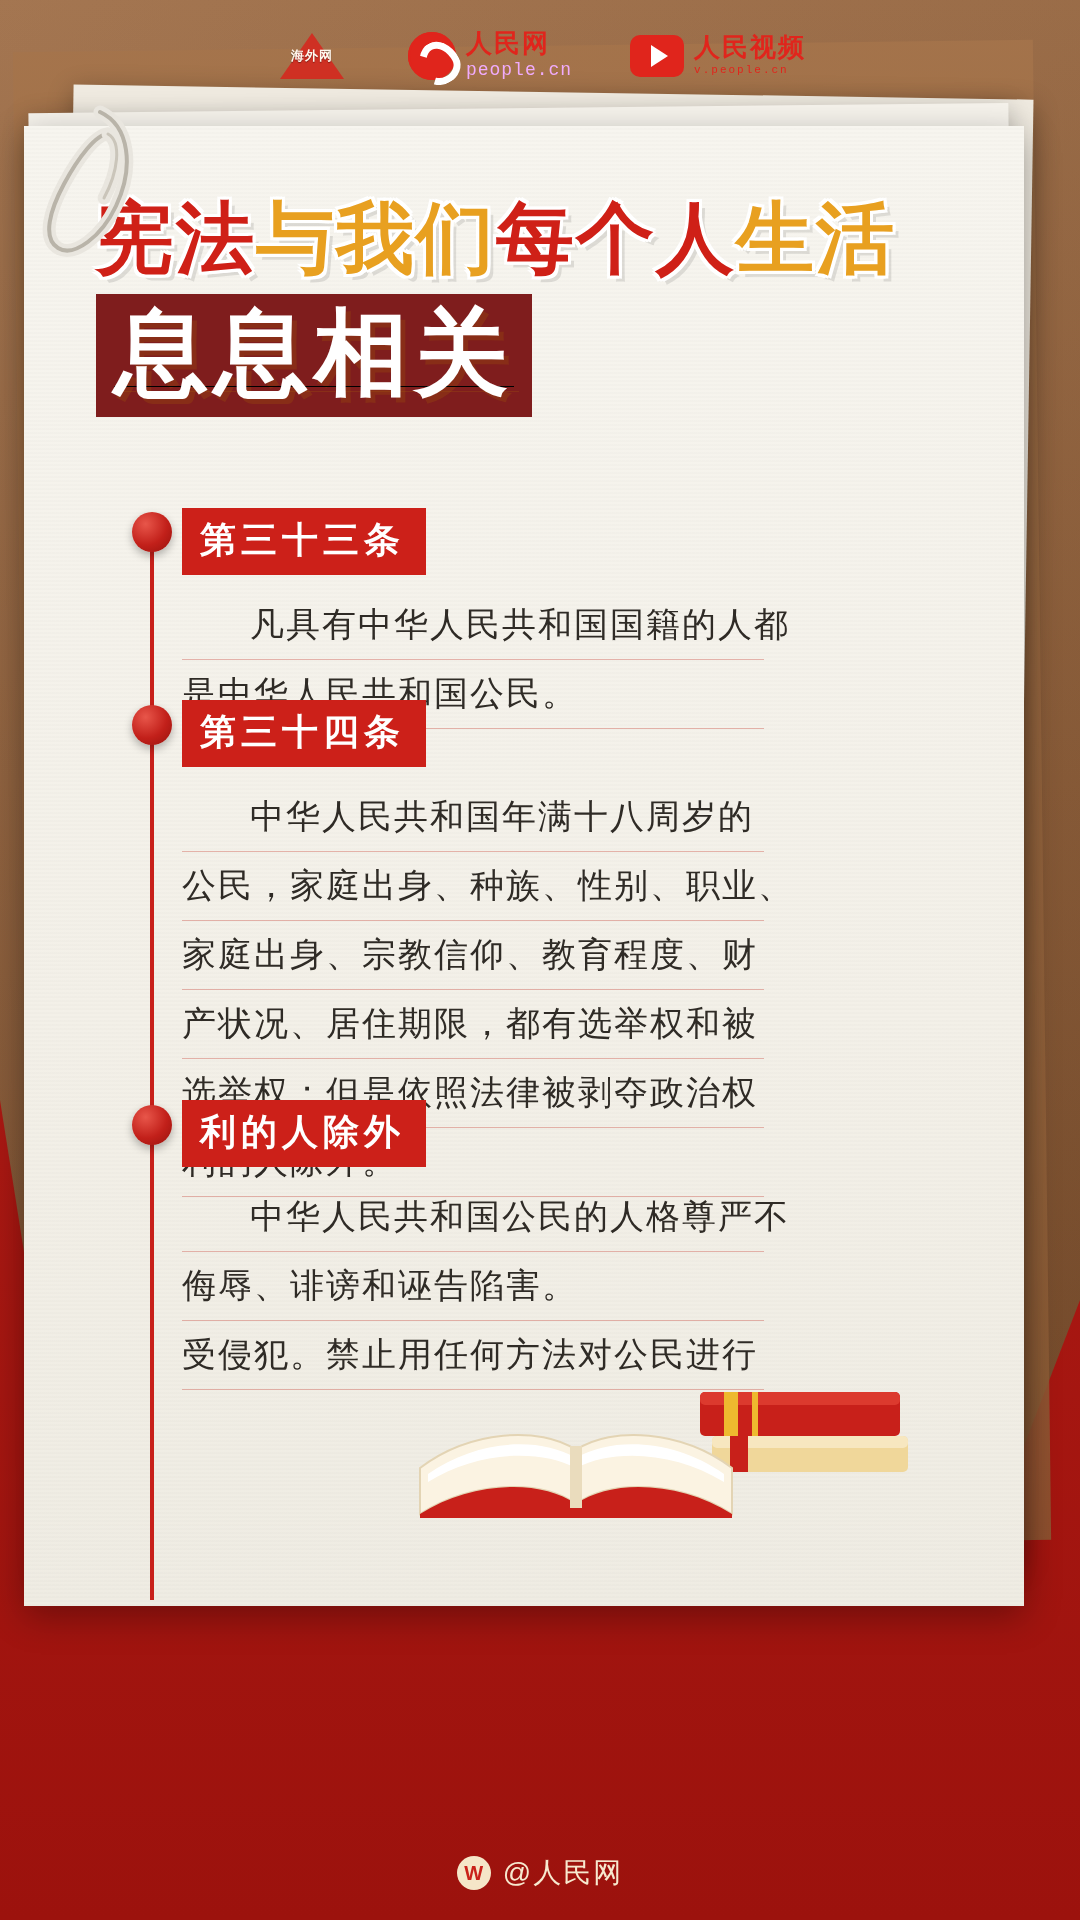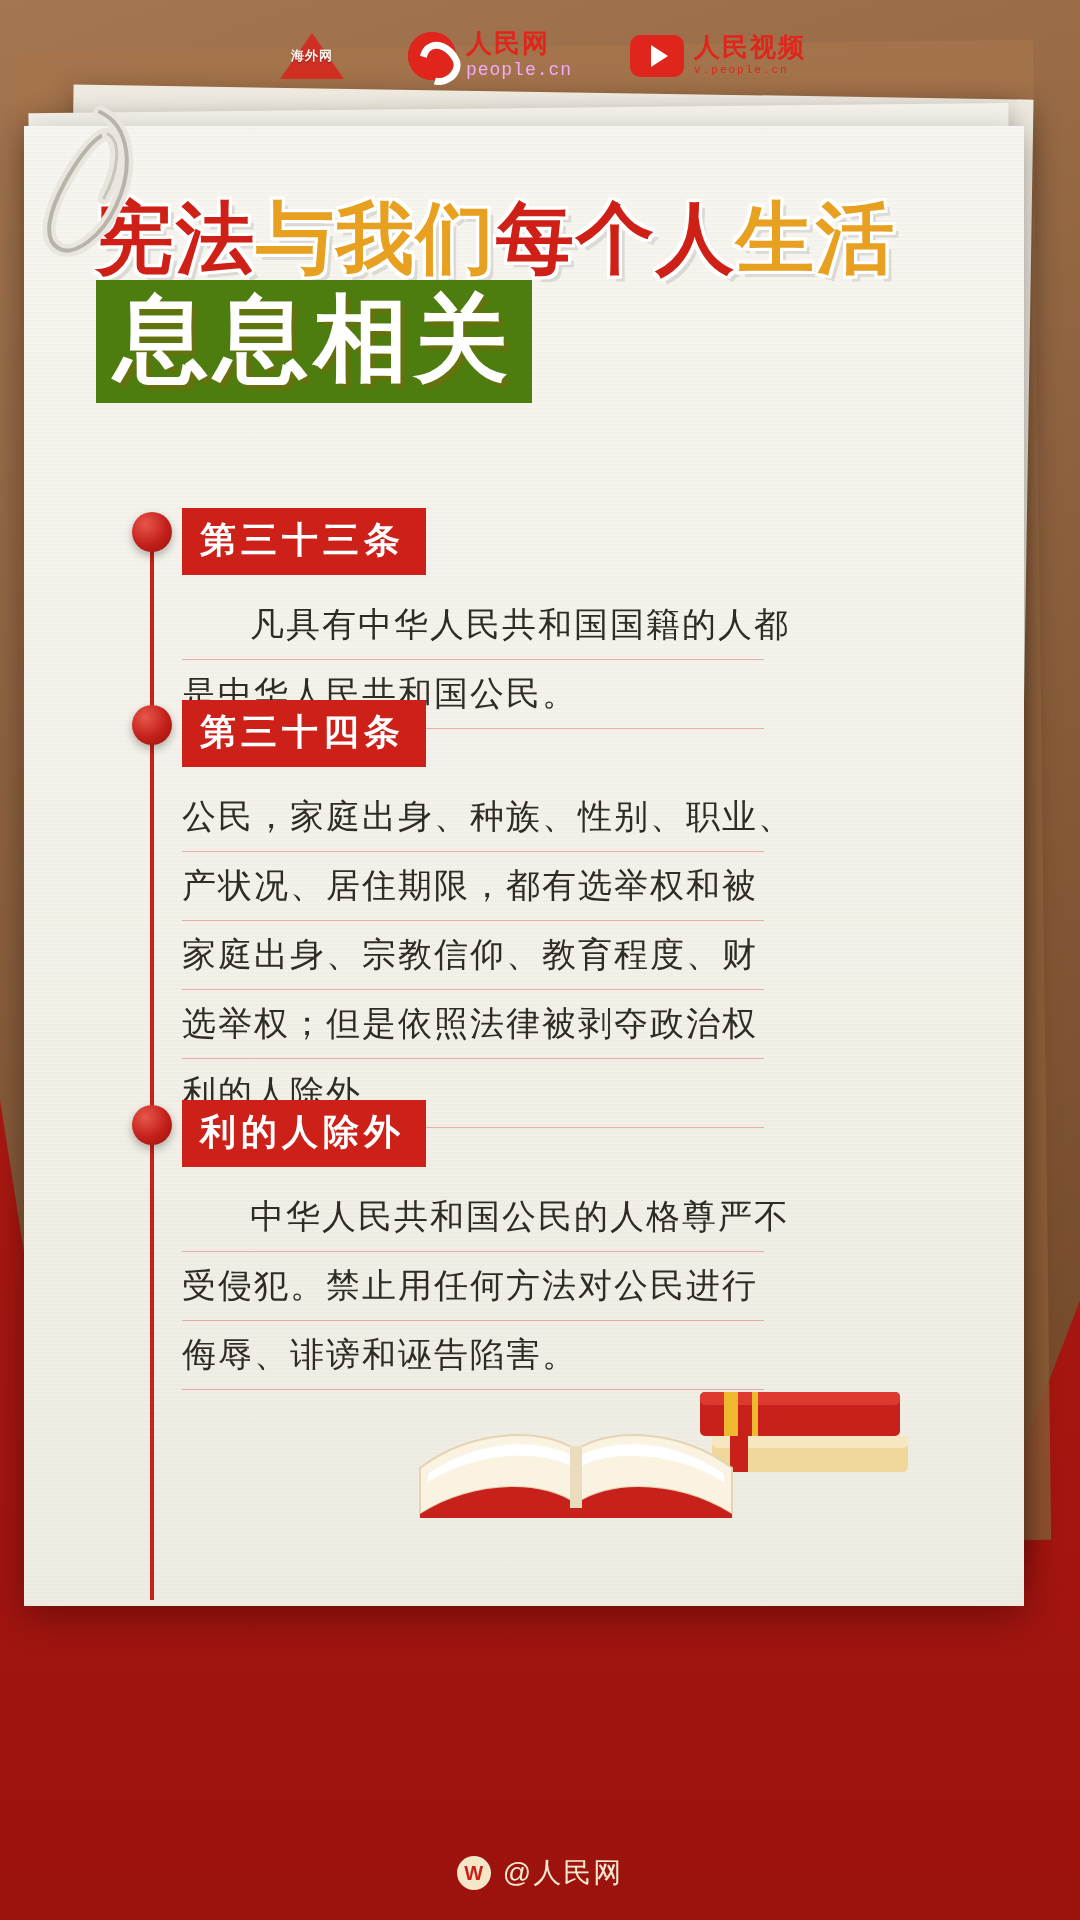--- a/index.html
+++ b/index.html
@@ -187,9 +187,11 @@
        6px 6px 0 rgba(0,0,0,.10);
   }
   .hl-row2 {
-    background: #4d7c0f;
+    margin-top: 14px;
+    background: #7f1d1d;
     display: inline-block;
     padding: 6px 18px 12px 18px;
+    text-decoration: underline;
   }
   .hl-row2 span {
     font-size: 94px;

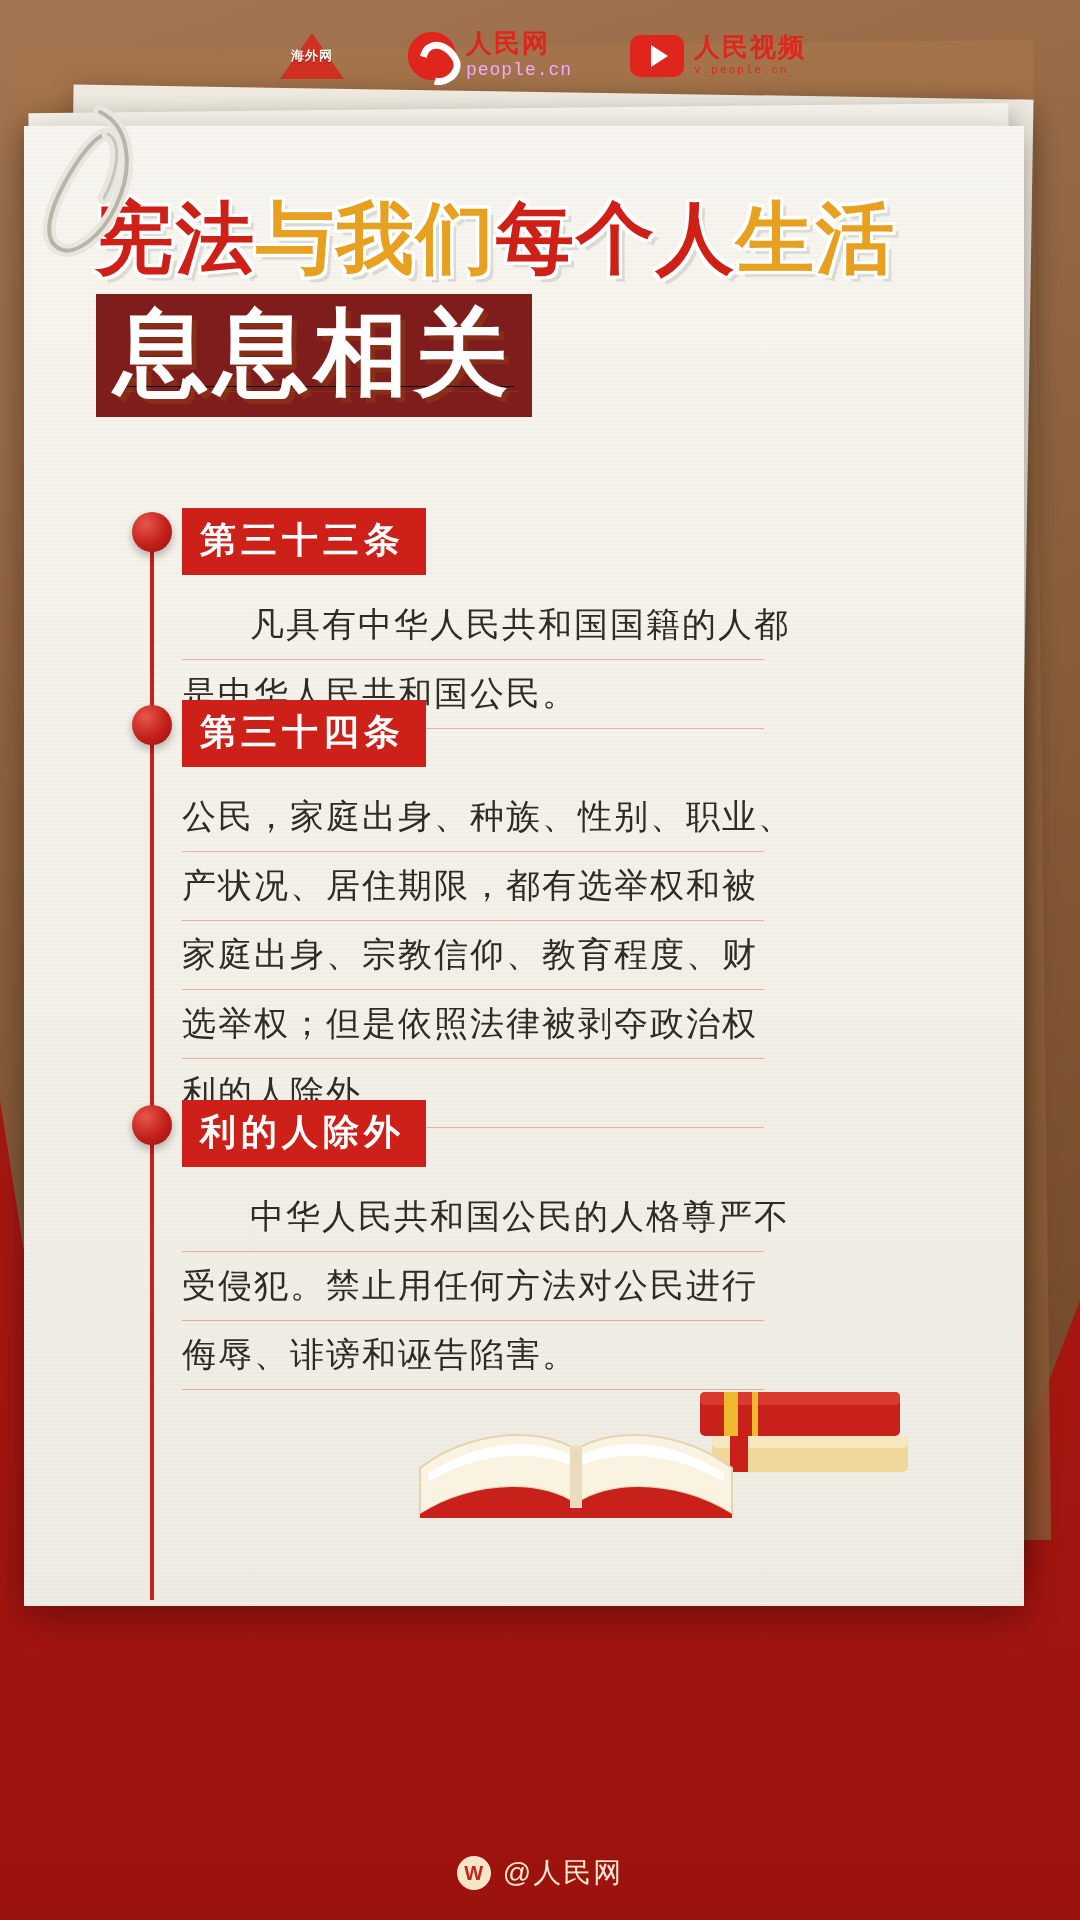--- a/index.html
+++ b/index.html
@@ -349,6 +349,7 @@
 <div class="article" style="top:700px">
   <div class="art-tag">第三十四条</div>
   <div class="art-body">
+    <div class="art-line indent">中华人民共和国年满十八周岁的</div>
     <div class="art-line">公民，家庭出身、种族、性别、职业、</div>
     <div class="art-line">产状况、居住期限，都有选举权和被</div>
     <div class="art-line">家庭出身、宗教信仰、教育程度、财</div>

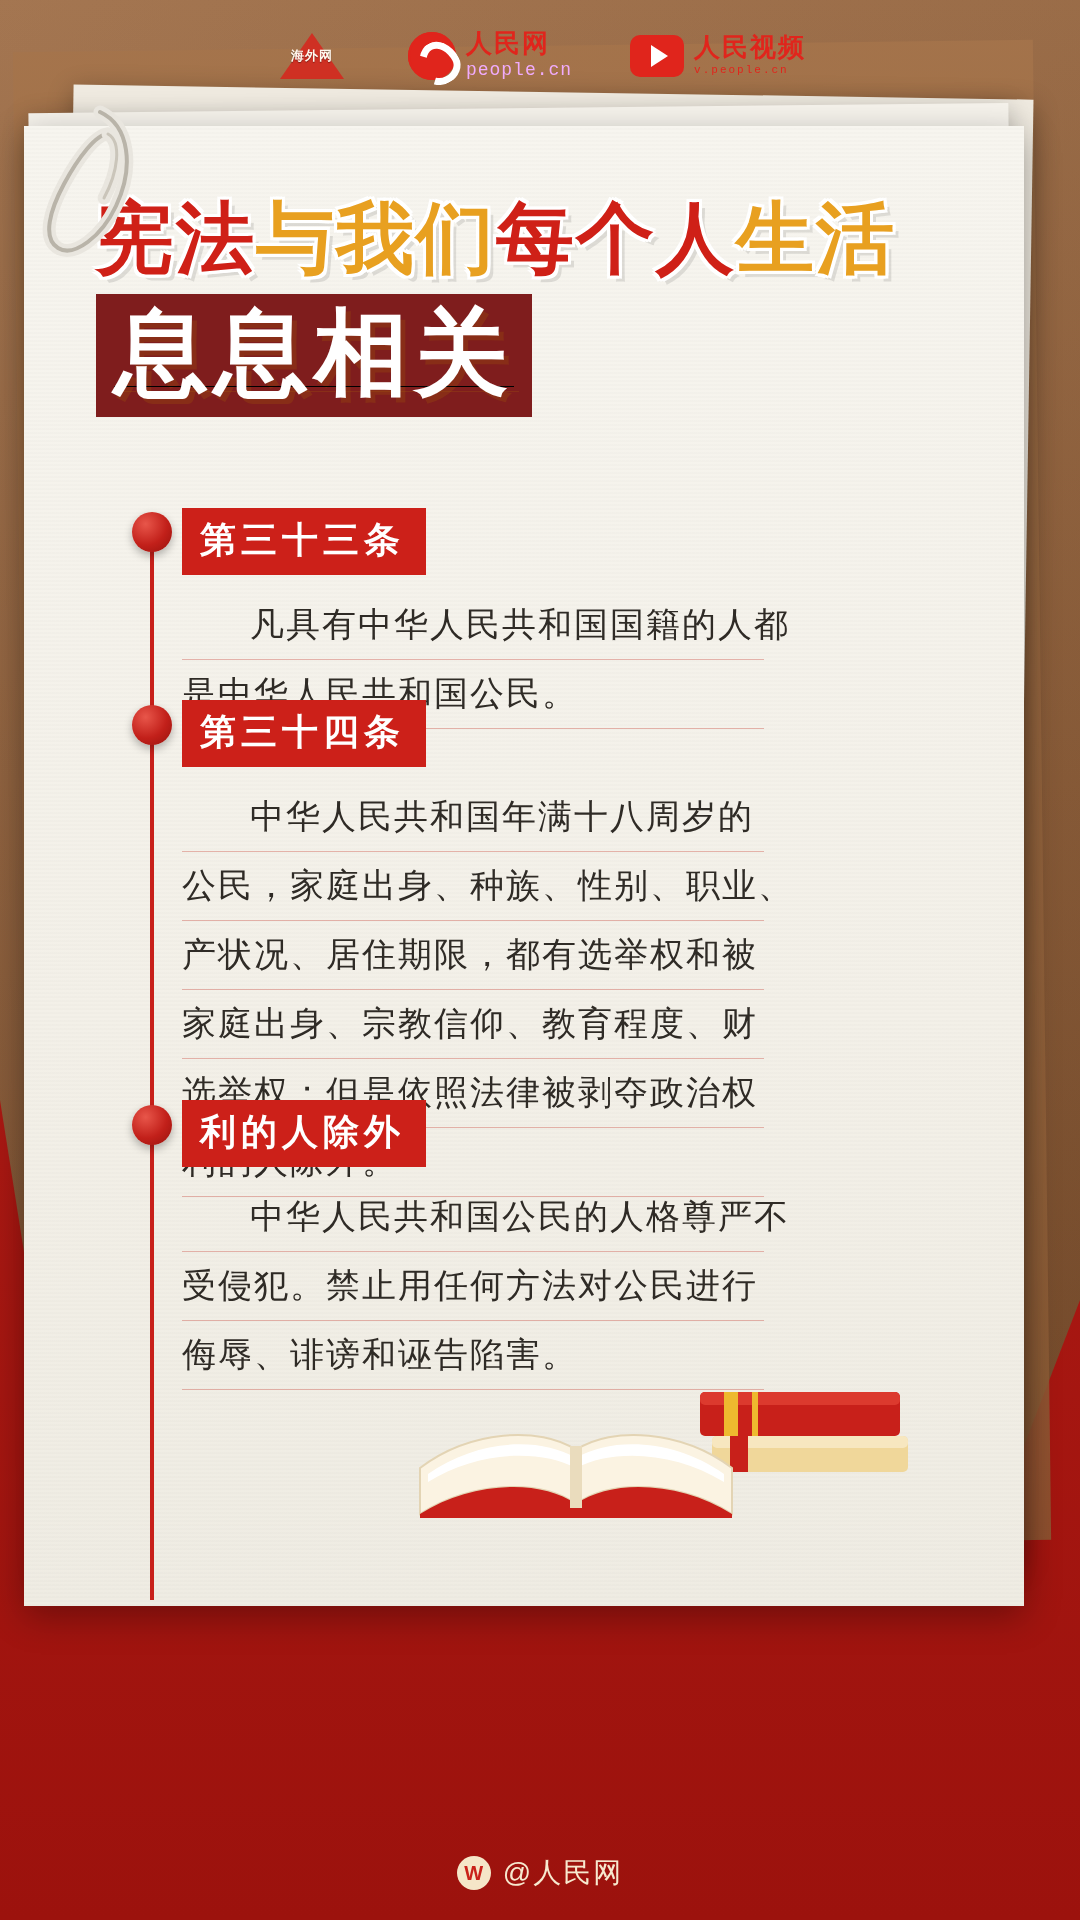--- a/index.html
+++ b/index.html
@@ -351,8 +351,8 @@
   <div class="art-body">
     <div class="art-line indent">中华人民共和国年满十八周岁的</div>
     <div class="art-line">公民，家庭出身、种族、性别、职业、</div>
+    <div class="art-line">家庭出身、宗教信仰、教育程度、财</div>
     <div class="art-line">产状况、居住期限，都有选举权和被</div>
-    <div class="art-line">家庭出身、宗教信仰、教育程度、财</div>
     <div class="art-line">选举权；但是依照法律被剥夺政治权</div>
     <div class="art-line">利的人除外。</div>
   </div>

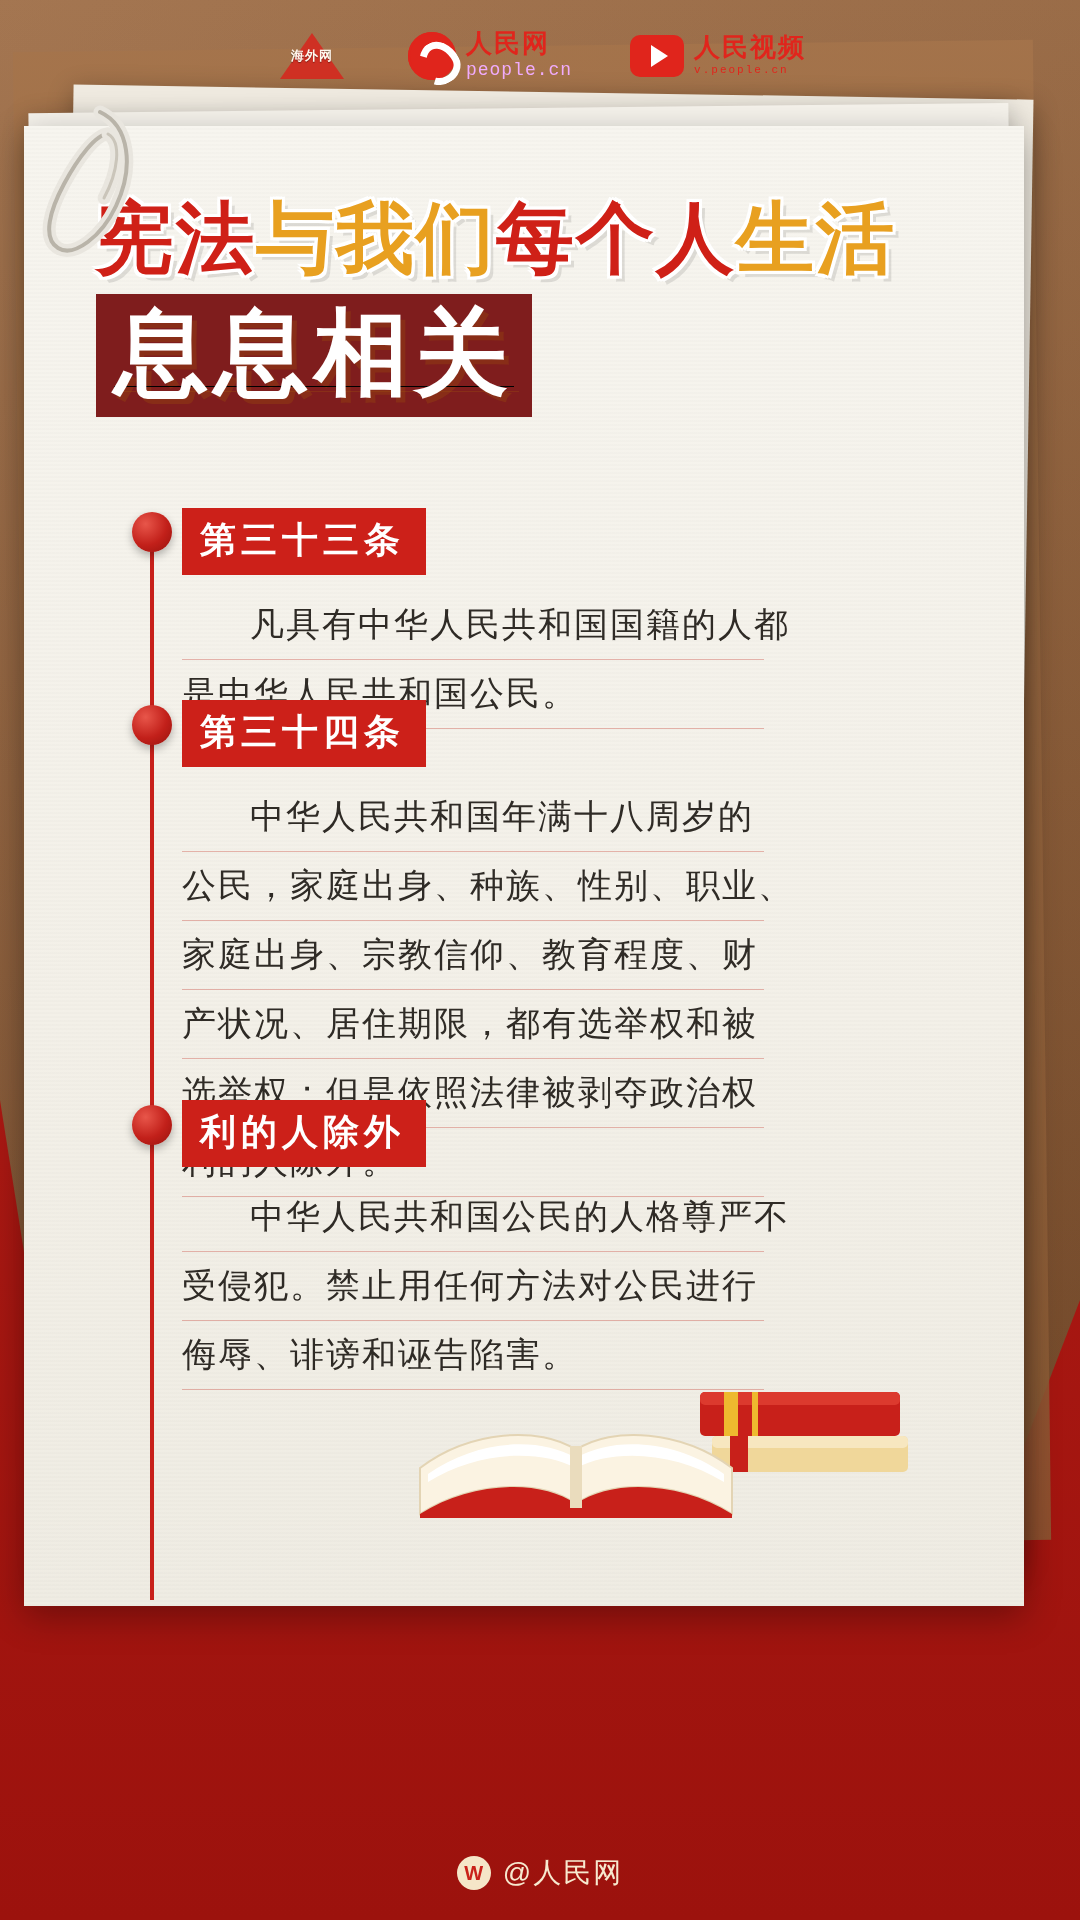--- a/index.html
+++ b/index.html
@@ -362,8 +362,8 @@
   <div class="art-tag">利的人除外</div>
   <div class="art-body">
     <div class="art-line indent">中华人民共和国公民的人格尊严不</div>
+    <div class="art-line">侮辱、诽谤和诬告陷害。</div>
     <div class="art-line">受侵犯。禁止用任何方法对公民进行</div>
-    <div class="art-line">侮辱、诽谤和诬告陷害。</div>
   </div>
 </div>
 

